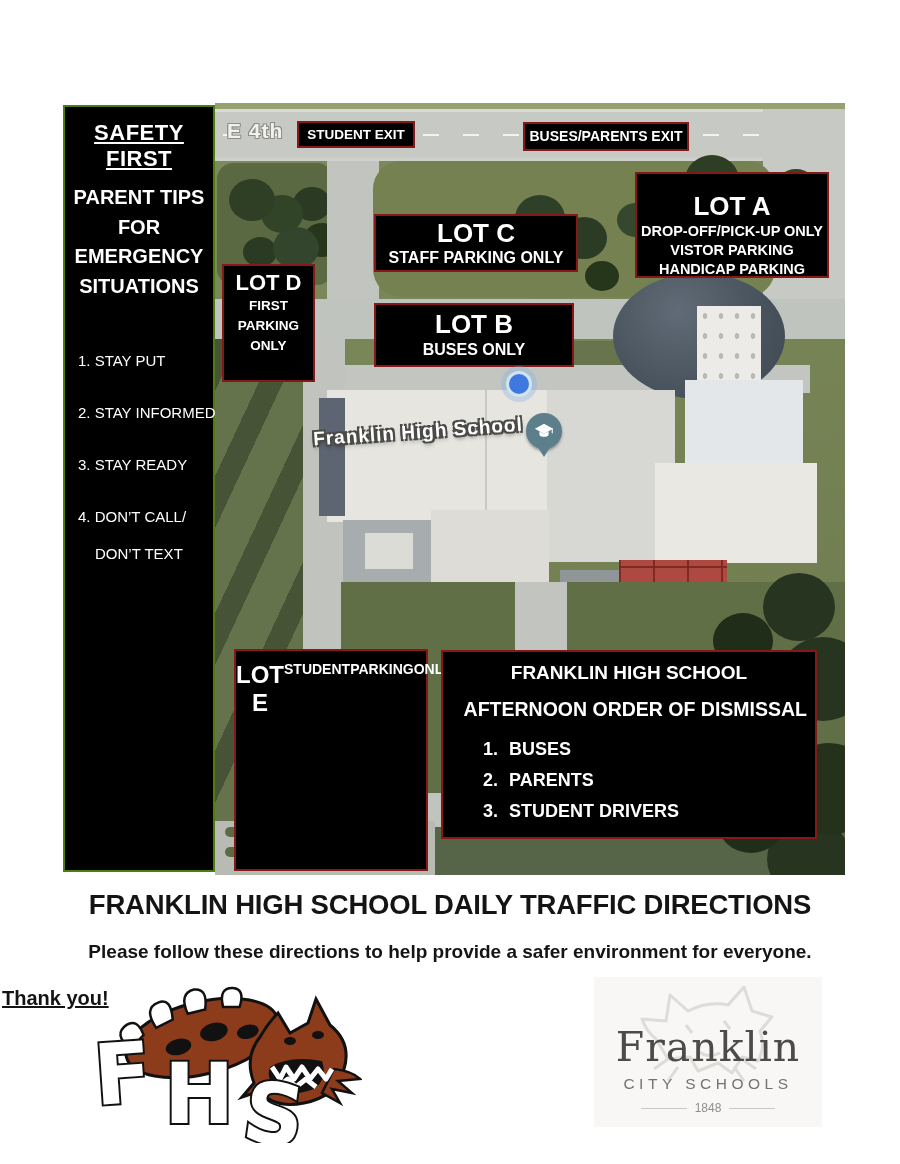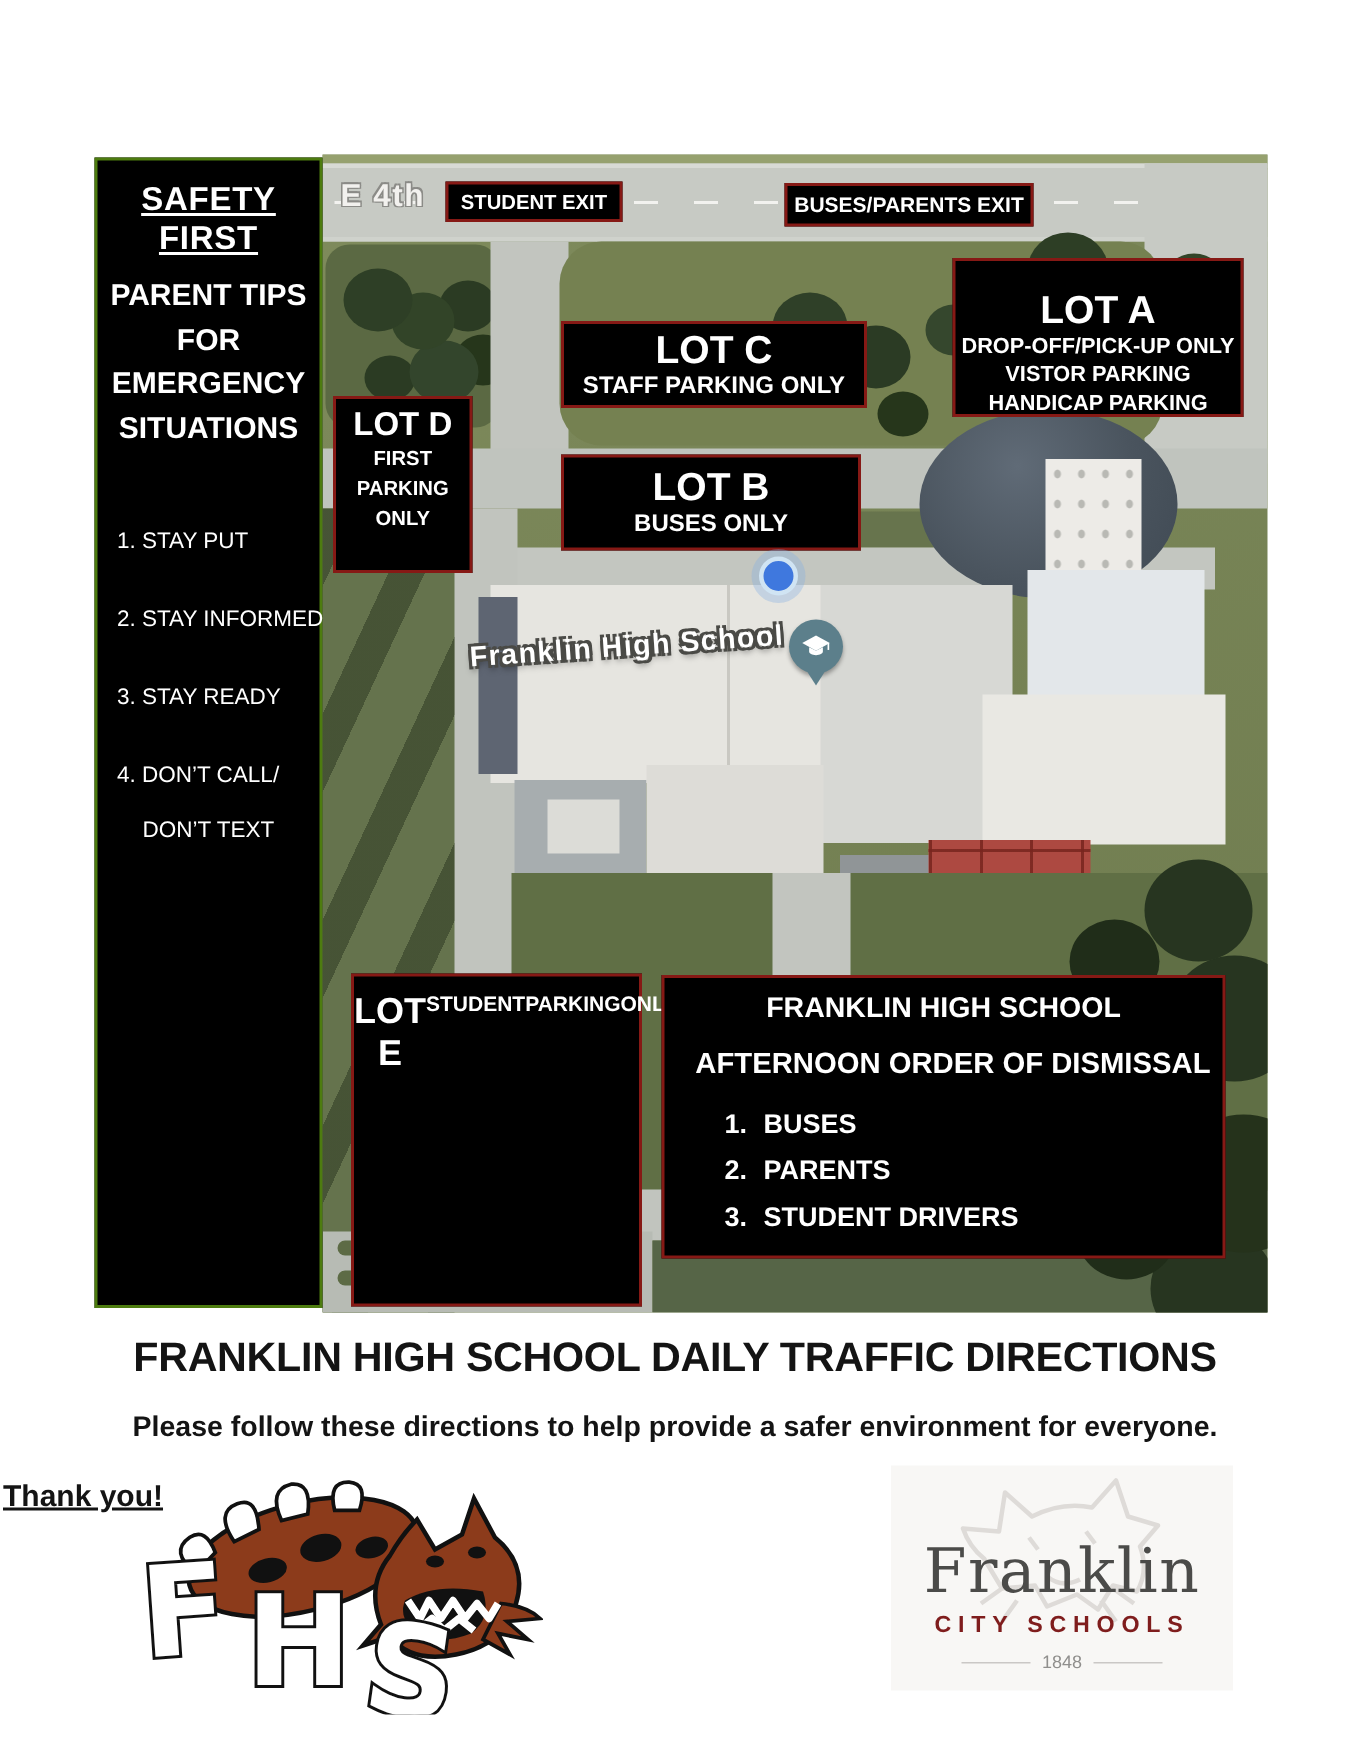--- a/index.html
+++ b/index.html
@@ -129,7 +129,7 @@
   .d-cat{position:absolute;left:44px;top:4px;z-index:0;}
   .d-name{position:relative;z-index:1;font-family:"DejaVu Serif","Liberation Serif",serif;
           font-size:41px;color:#4b4b49;letter-spacing:1px;line-height:1;}
-  .d-sub{position:relative;z-index:1;font-size:15.5px;font-weight:bold;color:#7f1d1d;
+  .d-sub{position:relative;z-index:1;font-size:15.5px;font-weight:normal;color:#737373;
          letter-spacing:4.5px;margin-top:7px;}
   .d-year{position:relative;z-index:1;font-size:12px;color:#908f8d;margin-top:8px;
           display:flex;align-items:center;gap:8px;}

